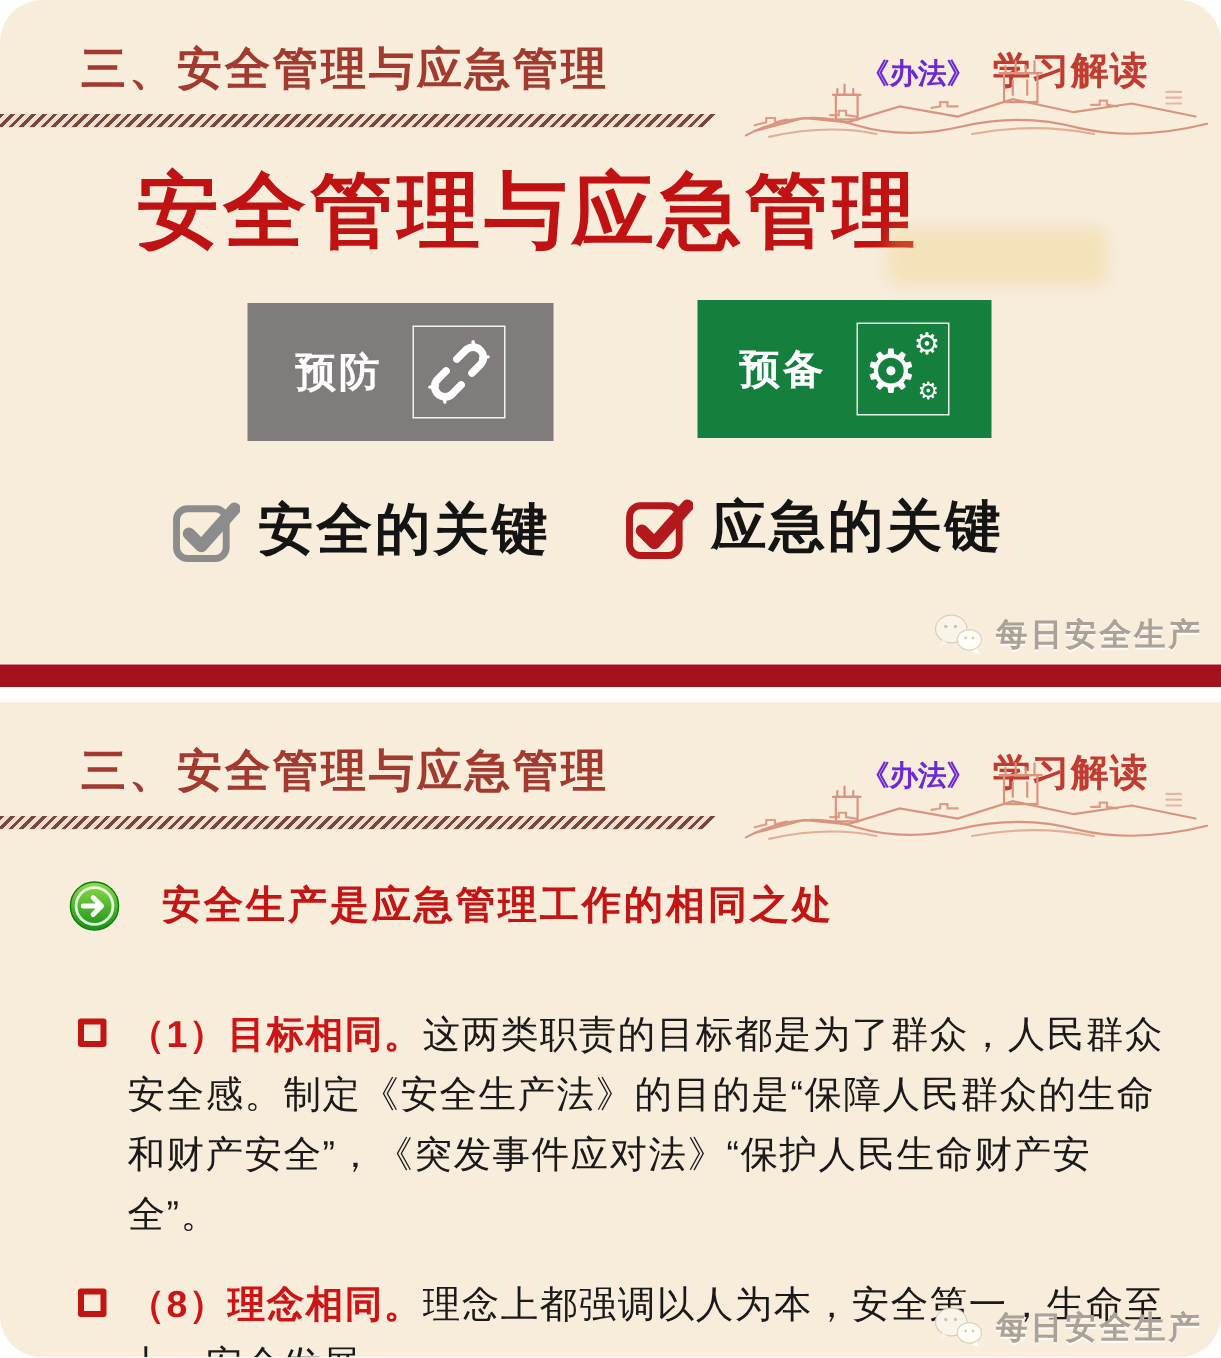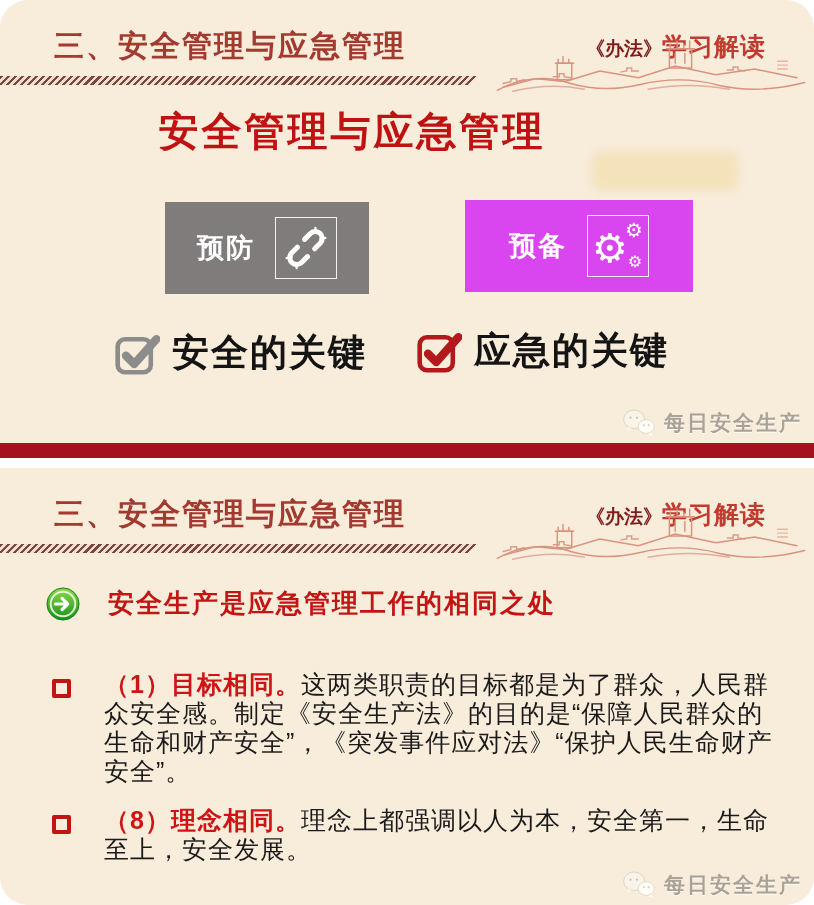--- a/index.html
+++ b/index.html
@@ -15,7 +15,7 @@
   .hdr-title { position:absolute; left:54px; top:26px; font-size:30px; font-weight:900;
                color:#a23a30; letter-spacing:2px; }
   .hdr-right { position:absolute; right:48px; top:30px; white-space:nowrap; }
-  .hdr-book  { font-size:19px; font-weight:700; color:#7f1d1d; }
+  .hdr-book  { font-size:19px; font-weight:700; color:#6d28d9; }
   .hdr-rest  { font-size:25px; font-weight:700; color:#c23b30; letter-spacing:1px; }
   .wall-art  { position:absolute; right:2px; top:40px; width:322px; height:58px; }
   .hatch { position:absolute; left:0; top:76px; width:478px; height:9px;

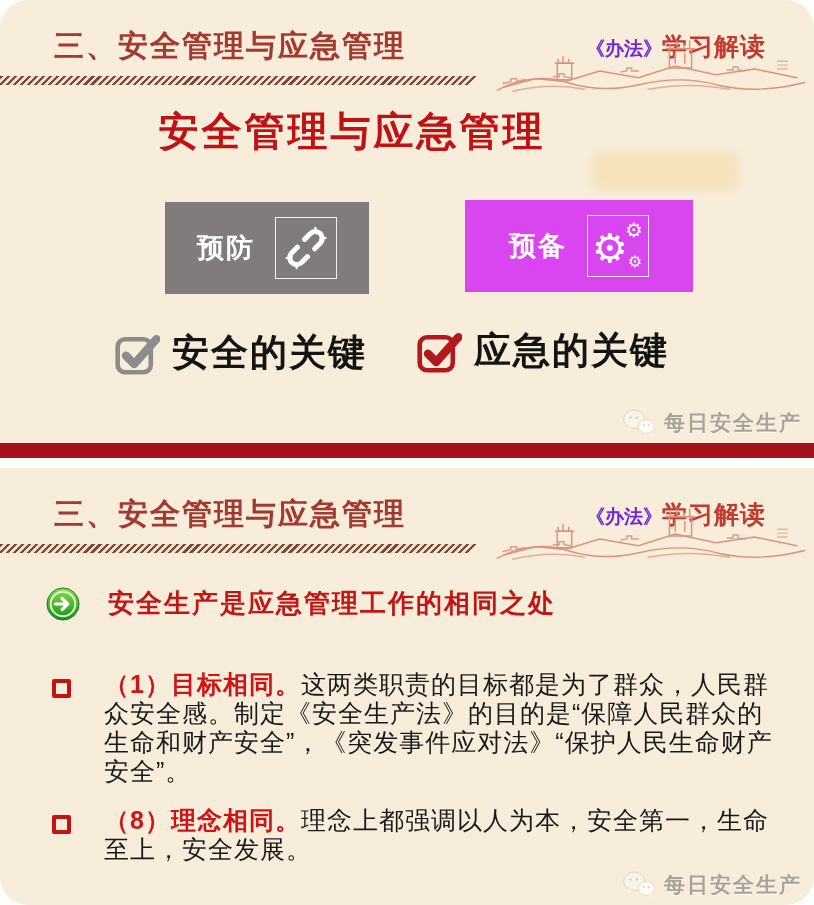--- a/index.html
+++ b/index.html
@@ -16,7 +16,7 @@
                color:#a23a30; letter-spacing:2px; }
   .hdr-right { position:absolute; right:48px; top:30px; white-space:nowrap; }
   .hdr-book  { font-size:19px; font-weight:700; color:#6d28d9; }
-  .hdr-rest  { font-size:25px; font-weight:700; color:#c23b30; letter-spacing:1px; }
+  .hdr-rest  { font-size:25px; font-weight:700; color:#c23b30; letter-spacing:1px;margin-left:12px; }
   .wall-art  { position:absolute; right:2px; top:40px; width:322px; height:58px; }
   .hatch { position:absolute; left:0; top:76px; width:478px; height:9px;
            background:repeating-linear-gradient(135deg,#7a4644 0 2.2px,#f0dfc9 2.2px 5px);

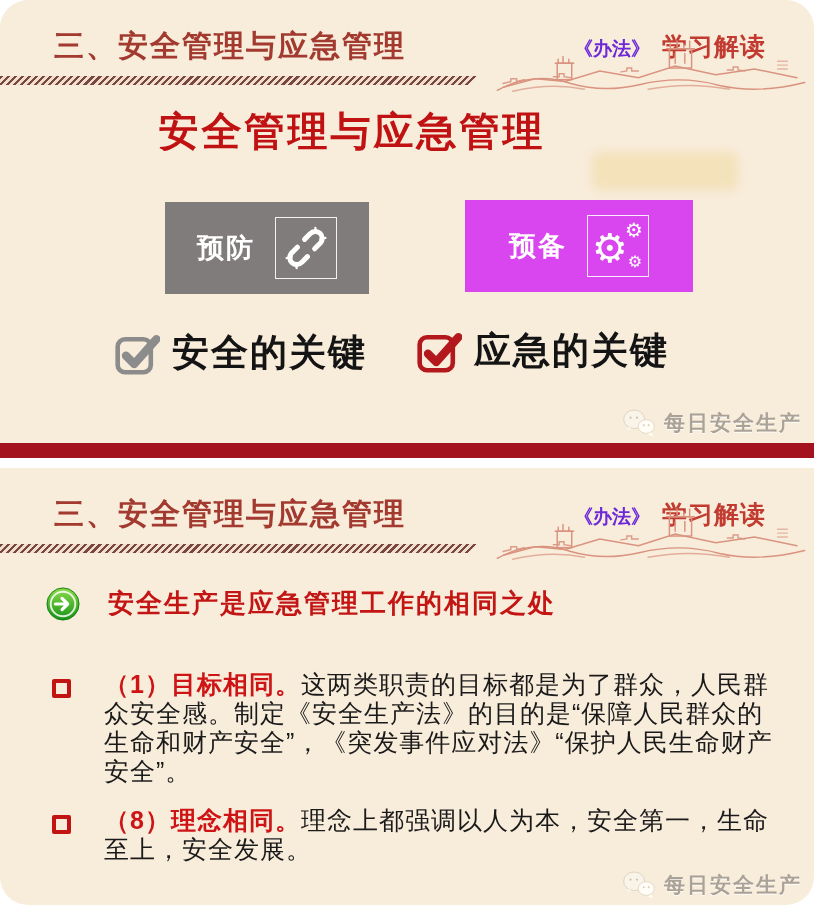--- a/index.html
+++ b/index.html
@@ -24,7 +24,7 @@
 
   
   .main-title { position:absolute; left:0; right:110px; top:104px; text-align:center;
-                font-size:40px; font-weight:900; color:#c01212; letter-spacing:3px; }
+                font-size:55px; font-weight:900; color:#c01212; letter-spacing:3px; }
   .faint-mark { position:absolute; left:592px; top:152px; width:146px; height:38px;
                 background:rgba(235,200,100,0.28); filter:blur(5px); border-radius:8px; }
 

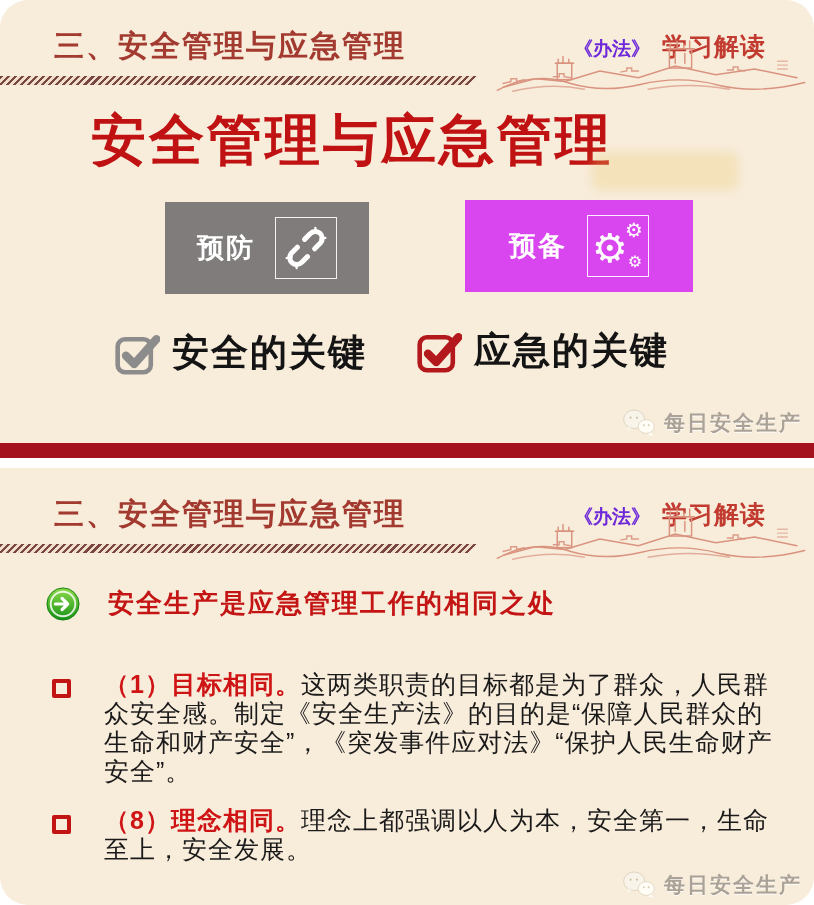--- a/index.html
+++ b/index.html
@@ -31,7 +31,7 @@
   .info-box { position:absolute; height:92px; display:flex; align-items:center;
               justify-content:center; gap:20px; }
   .box-gray { left:165px; top:202px; width:204px; background:#7f7c7b; }
-  .box-red  { left:465px; top:200px; width:228px; background:#d946ef; }
+  .box-red  { left:465px; top:200px; width:196px; background:#15803d; }
   .box-label { color:#ffffff; font-size:27px; font-weight:700; letter-spacing:2px; }
   .icon-frame { width:62px; height:62px; border:1px solid rgba(255,255,255,0.9);
                 display:flex; align-items:center; justify-content:center; position:relative; }

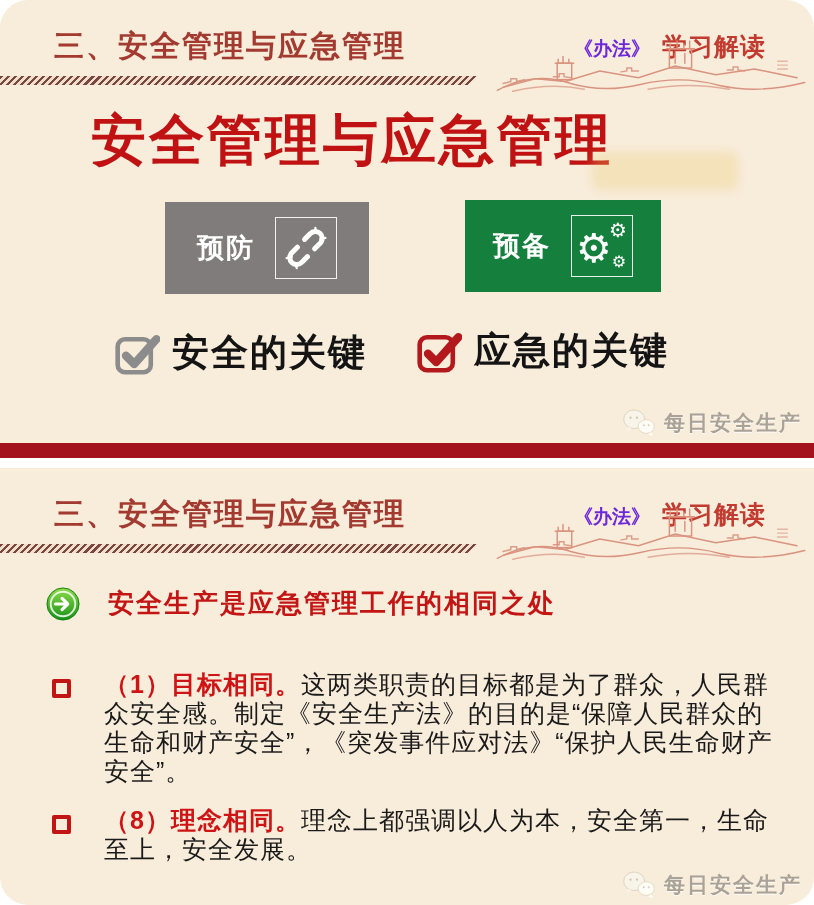--- a/index.html
+++ b/index.html
@@ -62,7 +62,7 @@
   .point { display:flex; align-items:flex-start; gap:14px; margin-bottom:20px; }
   .bullet-sq { flex:0 0 auto; width:19px; height:19px; border:4.5px solid #c31414;
                border-radius:2px; margin-top:9px; }
-  .point-text { font-size:25px; line-height:29px; color:#1a1a1a; letter-spacing:1px;margin-left:19px; }
+  .point-text { font-size:25px; line-height:40px; color:#1a1a1a; letter-spacing:1px; }
   .point-lead { color:#ce1414; font-weight:900; }
 </style>
 </head>

